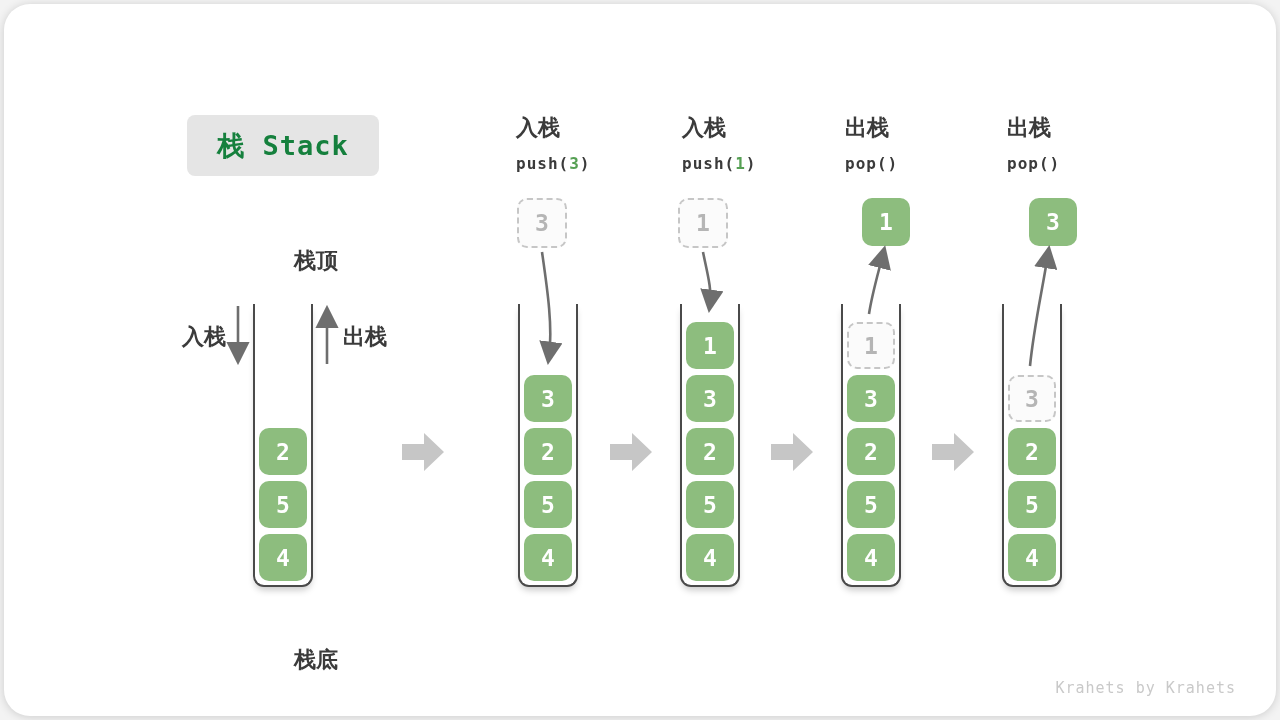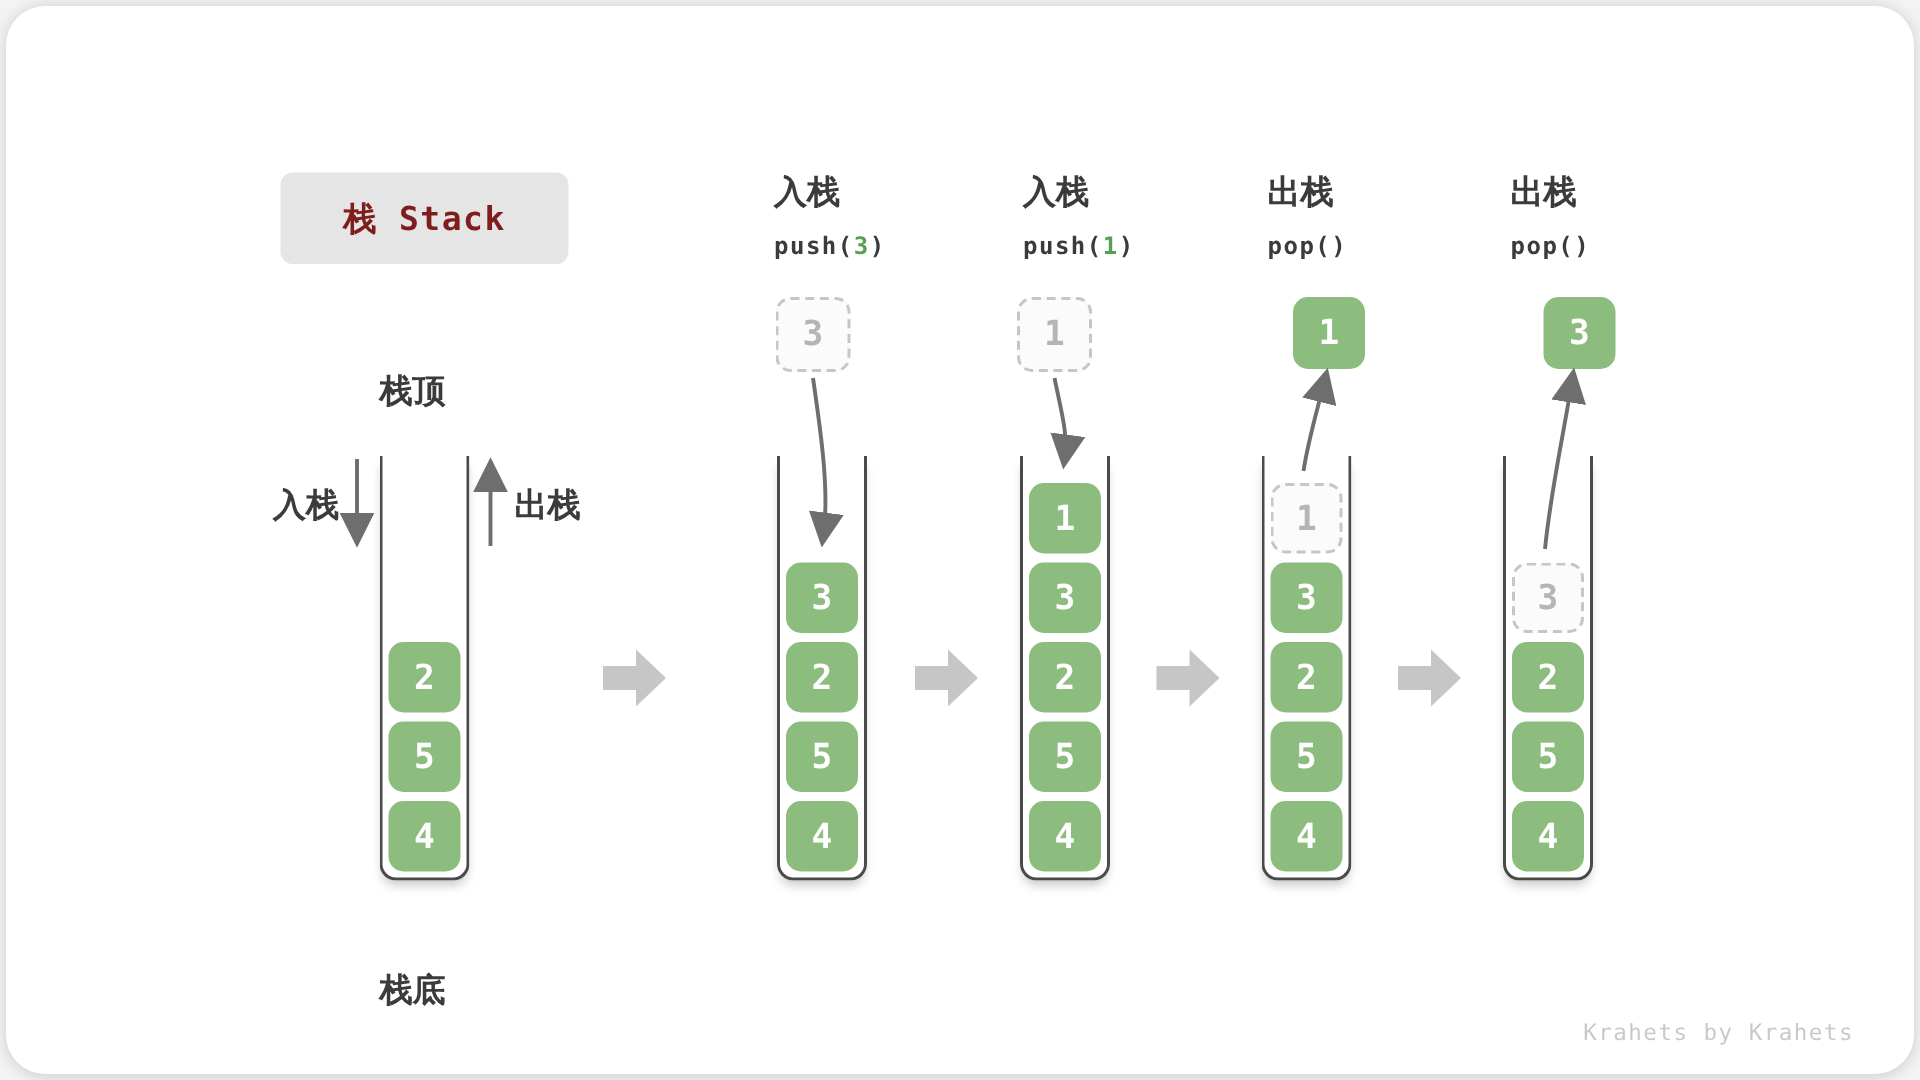--- a/index.html
+++ b/index.html
@@ -19,7 +19,7 @@
   }
   .title-box span{
     font-family:"DejaVu Sans Mono",monospace;
-    font-size:22px;font-weight:600;color:#7f1d1d;letter-spacing:1px;
+    font-size:27px;font-weight:600;color:#15803d;letter-spacing:1px;
   }
   
   .col-header{top:106px;width:160px;}

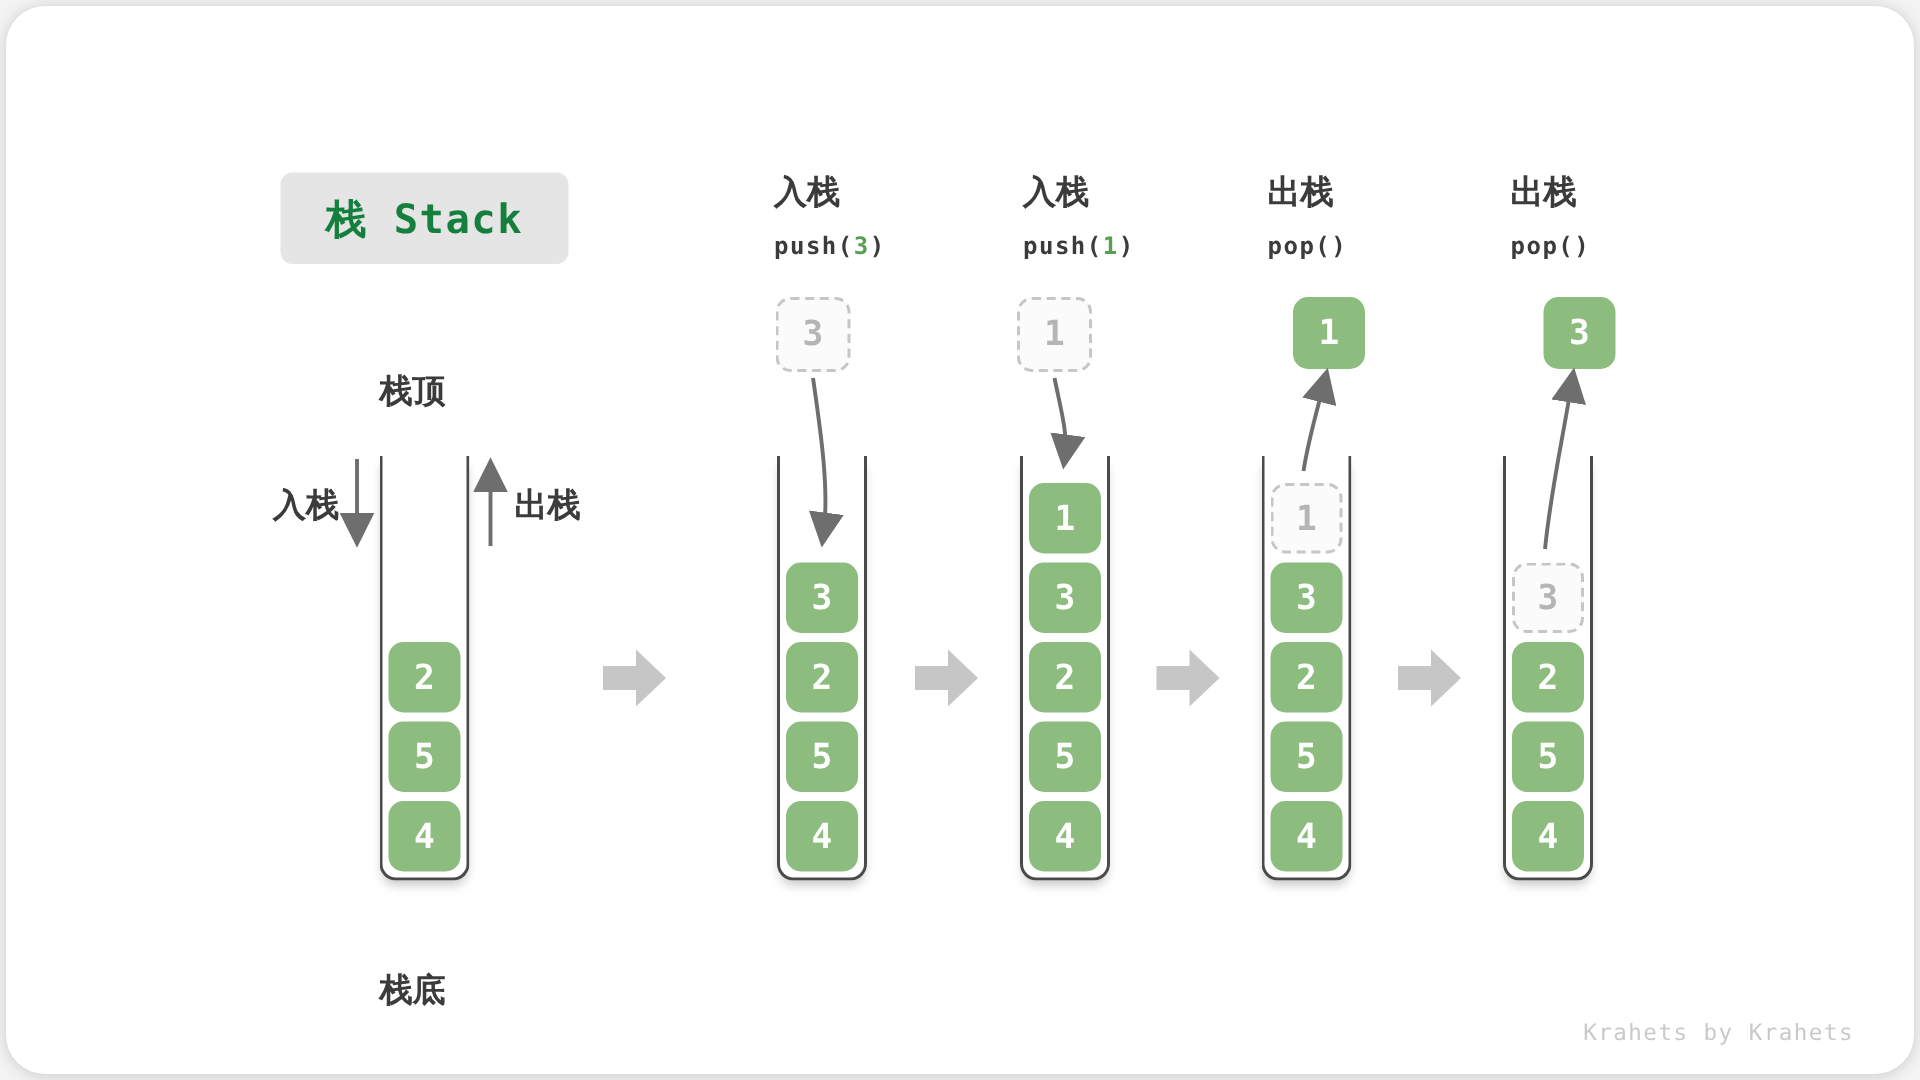--- a/index.html
+++ b/index.html
@@ -31,7 +31,7 @@
   .op-code .arg{color:#56a054;font-weight:700;}
   
   .cn-label{font-size:22px;font-weight:700;color:#3b3b3b;}
-  .center60{width:60px;}
+  .center60{width:60px;text-align:center;margin-left:33px;}
   
   .stack-container{
     top:300px;width:56px;height:281px;

